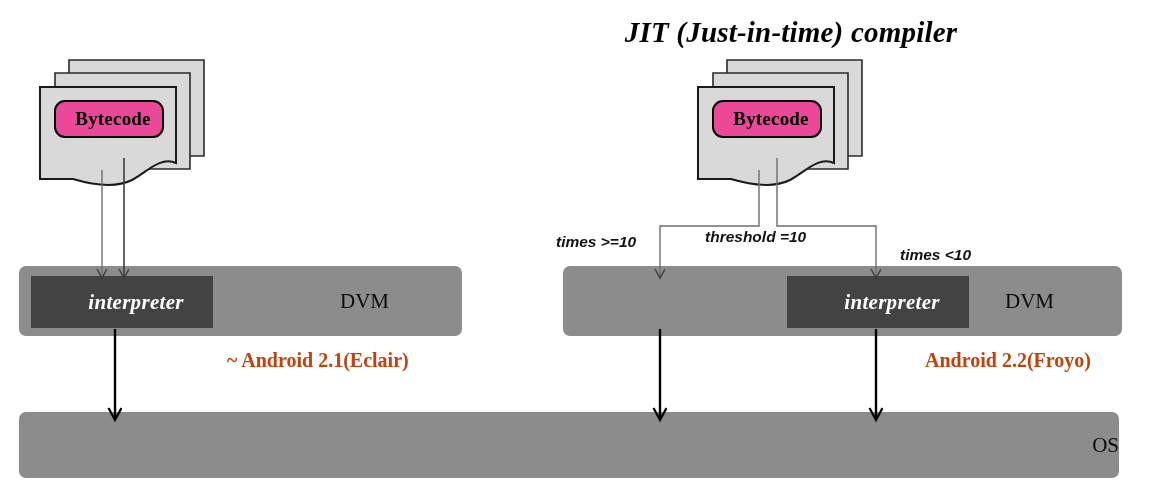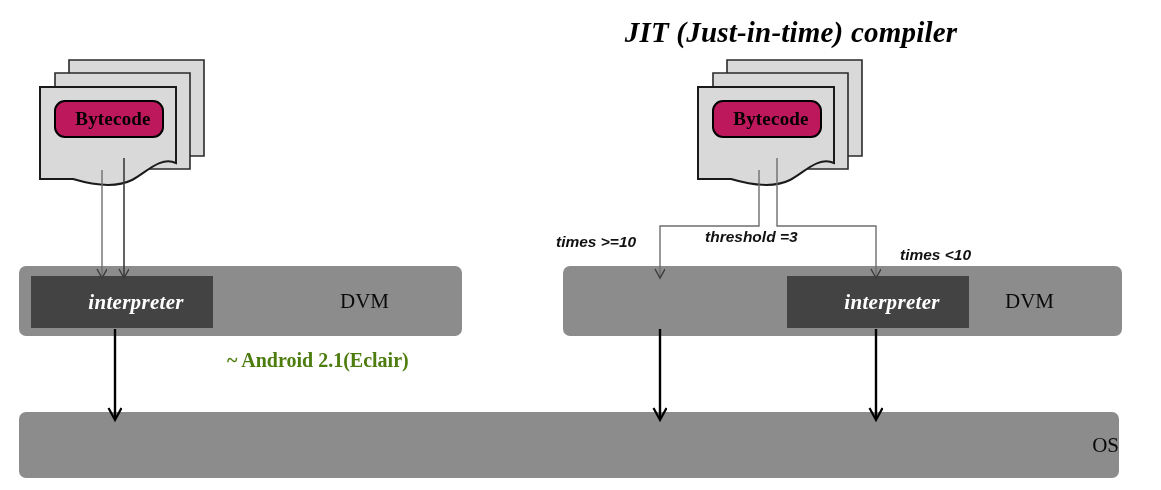--- a/index.html
+++ b/index.html
@@ -68,7 +68,7 @@
   .doc-label{
     position:absolute;
     box-sizing:border-box;
-    background:#be185d;
+    background:#ec4899;
     border:2px solid #000;
     border-radius:11px;
     display:flex;align-items:center;justify-content:center;

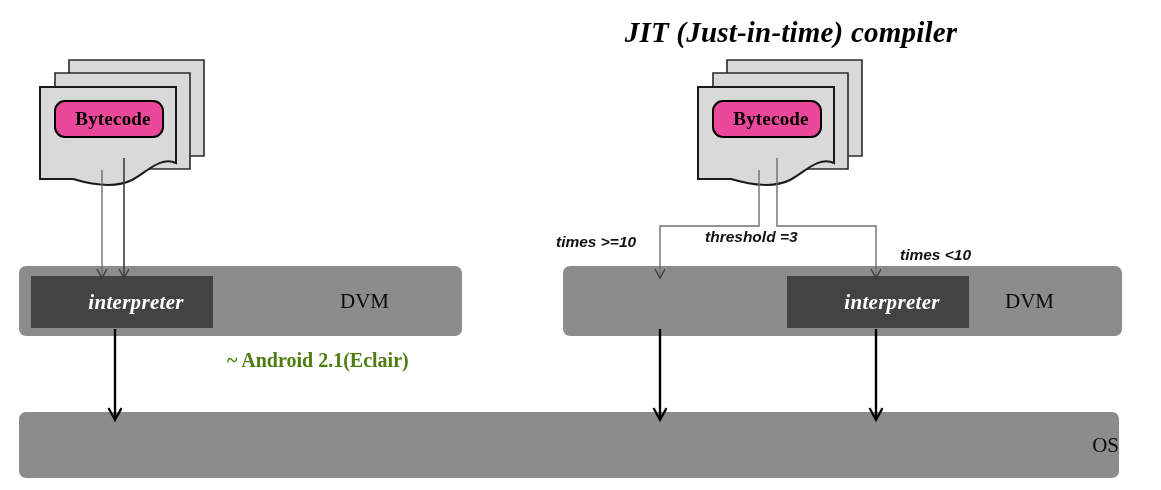--- a/index.html
+++ b/index.html
@@ -116,7 +116,7 @@
   </div>
 
   <div class="branch-label" style="left:556px; top:233px;">times &gt;=10</div>
-  <div class="branch-label" style="left:705px; top:228px;">threshold =3</div>
+  <div class="branch-label" style="left:705px; top:228px;">threshold =10</div>
   <div class="branch-label" style="left:900px; top:246px;">times &lt;10</div>
 
   <div class="abs bar" style="left:19px; top:266px; width:443px; height:70px;">

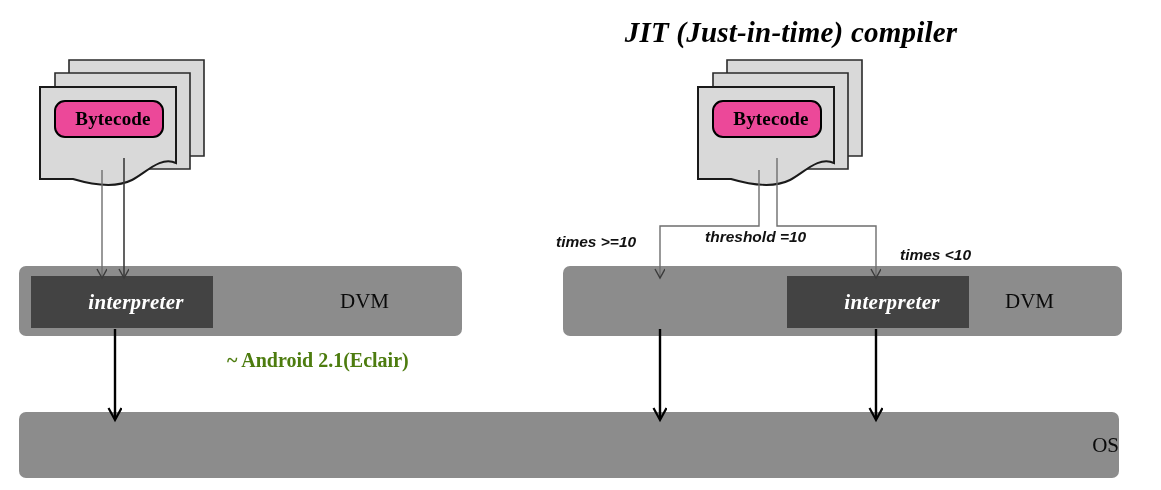--- a/index.html
+++ b/index.html
@@ -49,7 +49,7 @@
   .version{
     position:absolute;
     font-family:"Liberation Serif",serif;
-    font-weight:bold; color:#4d7c0f;
+    font-weight:bold; color:#c2410c;
     font-size:20px; white-space:nowrap;
   }
 

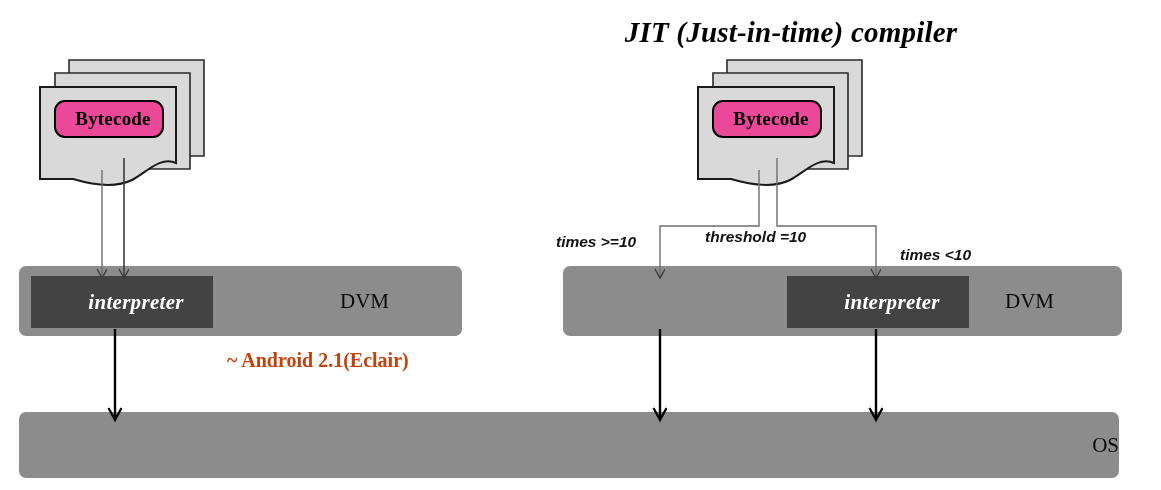--- a/index.html
+++ b/index.html
@@ -129,6 +129,7 @@
     <div class="engine interp" style="left:224px; top:10px; width:182px; height:52px;">interpreter</div>
     <div class="bar-label" style="left:442px; top:23px;">DVM</div>
   </div>
+  <div class="version" style="left:925px; top:349px;">Android 2.2(Froyo)</div>
 
   <div class="abs bar" style="left:19px; top:412px; width:1100px; height:66px;">
     <div class="bar-label" style="left:0px; top:21px; width:1100px; text-align:right;">OS</div>

